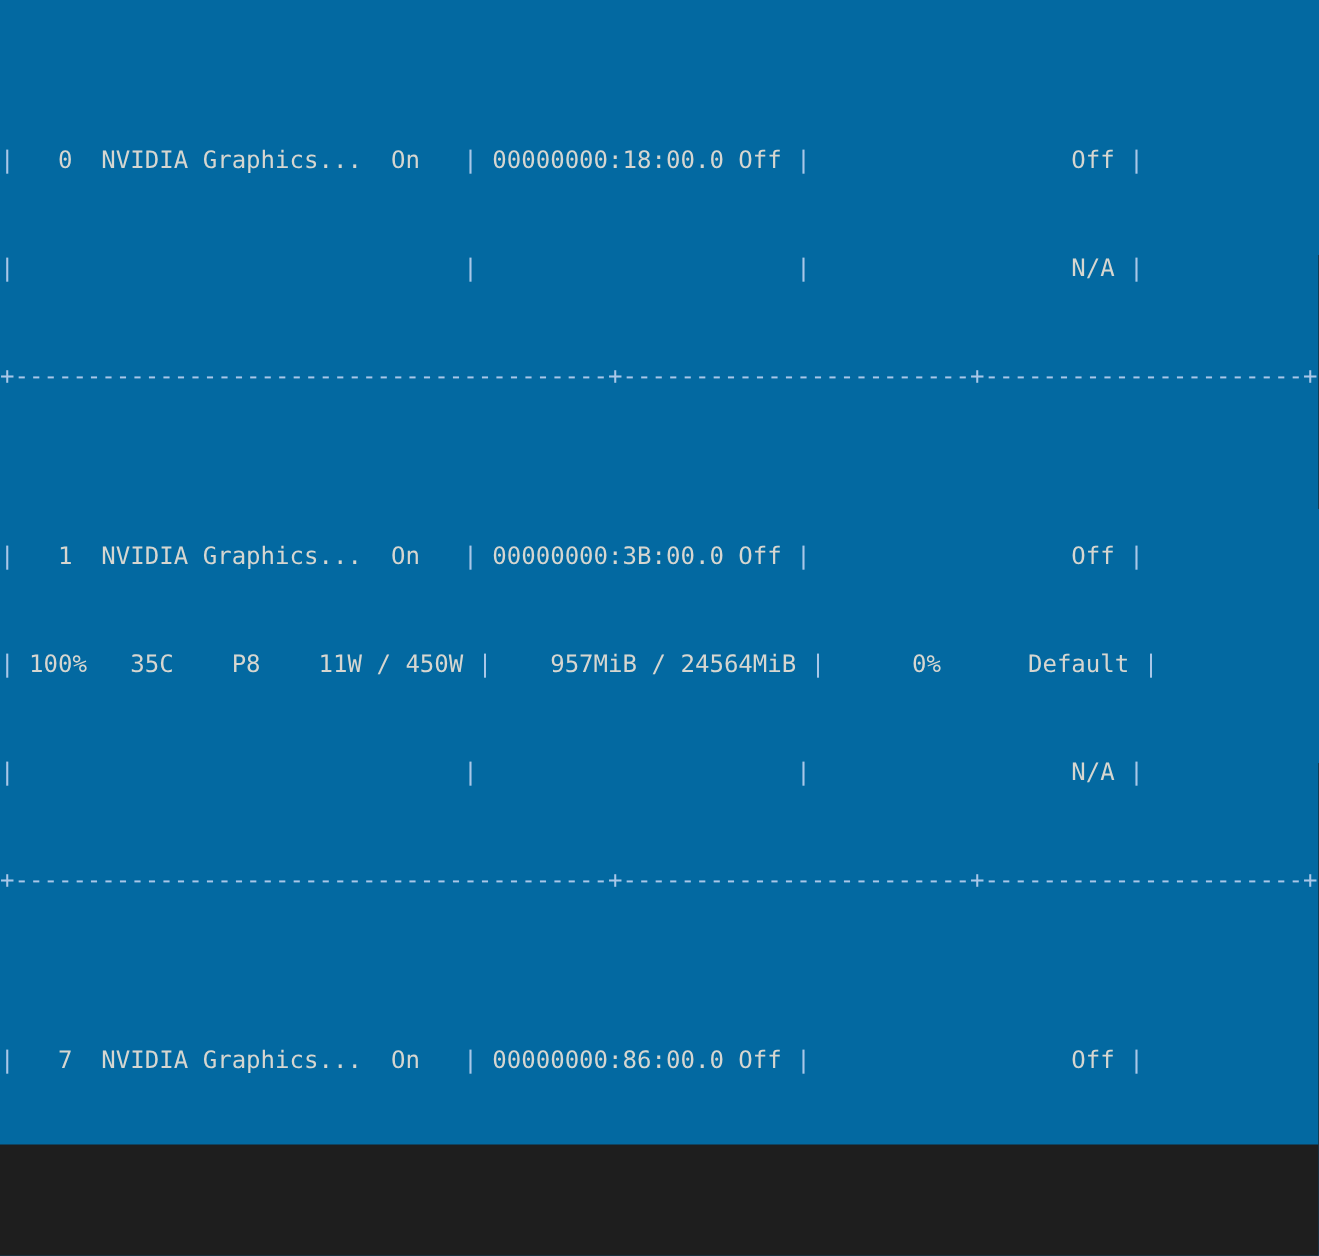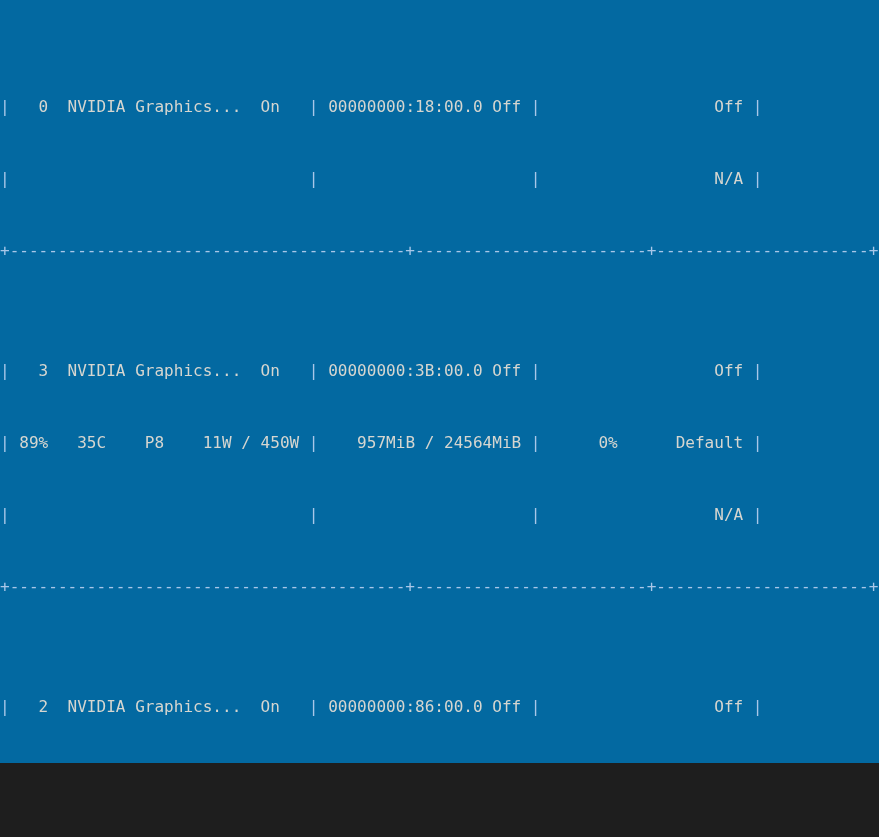--- a/index.html
+++ b/index.html
@@ -59,7 +59,7 @@
   <span class="trow"><span class="border">+-----------------------------------------+------------------------+----------------------+</span></span>
 
   
-  <span class="trow"><span class="border">|</span><span class="txt">   3  NVIDIA Graphics...  On   </span><span class="border">|</span><span class="txt"> 00000000:3B:00.0 Off </span><span class="border">|</span><span class="txt">                  Off </span><span class="border">|</span></span>
+  <span class="trow"><span class="border">|</span><span class="txt">   1  NVIDIA Graphics...  On   </span><span class="border">|</span><span class="txt"> 00000000:3B:00.0 Off </span><span class="border">|</span><span class="txt">                  Off </span><span class="border">|</span></span>
   <span class="trow"><span class="border">|</span><span class="txt"> 89%   35C    P8    11W / 450W </span><span class="border">|</span><span class="txt">    957MiB / 24564MiB </span><span class="border">|</span><span class="txt">      0%      Default </span><span class="border">|</span></span>
   <span class="trow"><span class="border">|</span><span class="txt">                               </span><span class="border">|</span><span class="txt">                      </span><span class="border">|</span><span class="txt">                  N/A </span><span class="border">|</span></span>
   <span class="trow"><span class="border">+-----------------------------------------+------------------------+----------------------+</span></span>

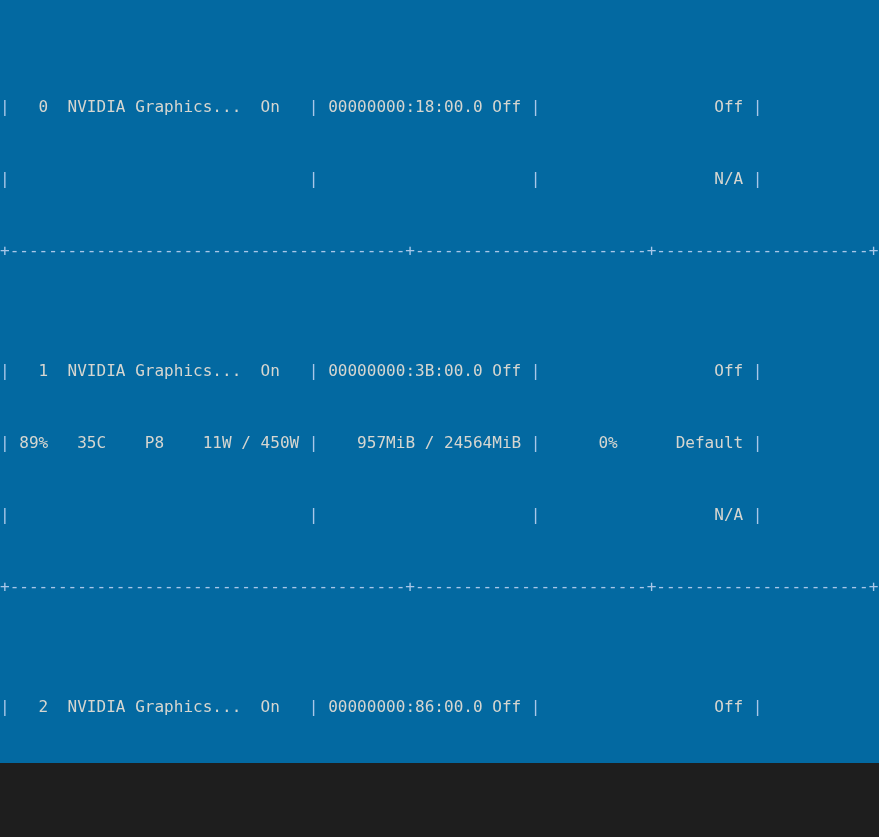--- a/index.html
+++ b/index.html
@@ -60,7 +60,7 @@
 
   
   <span class="trow"><span class="border">|</span><span class="txt">   1  NVIDIA Graphics...  On   </span><span class="border">|</span><span class="txt"> 00000000:3B:00.0 Off </span><span class="border">|</span><span class="txt">                  Off </span><span class="border">|</span></span>
-  <span class="trow"><span class="border">|</span><span class="txt"> 89%   35C    P8    11W / 450W </span><span class="border">|</span><span class="txt">    957MiB / 24564MiB </span><span class="border">|</span><span class="txt">      0%      Default </span><span class="border">|</span></span>
+  <span class="trow"><span class="border">|</span><span class="txt"> 100%   35C    P8    11W / 450W </span><span class="border">|</span><span class="txt">    957MiB / 24564MiB </span><span class="border">|</span><span class="txt">      0%      Default </span><span class="border">|</span></span>
   <span class="trow"><span class="border">|</span><span class="txt">                               </span><span class="border">|</span><span class="txt">                      </span><span class="border">|</span><span class="txt">                  N/A </span><span class="border">|</span></span>
   <span class="trow"><span class="border">+-----------------------------------------+------------------------+----------------------+</span></span>
 

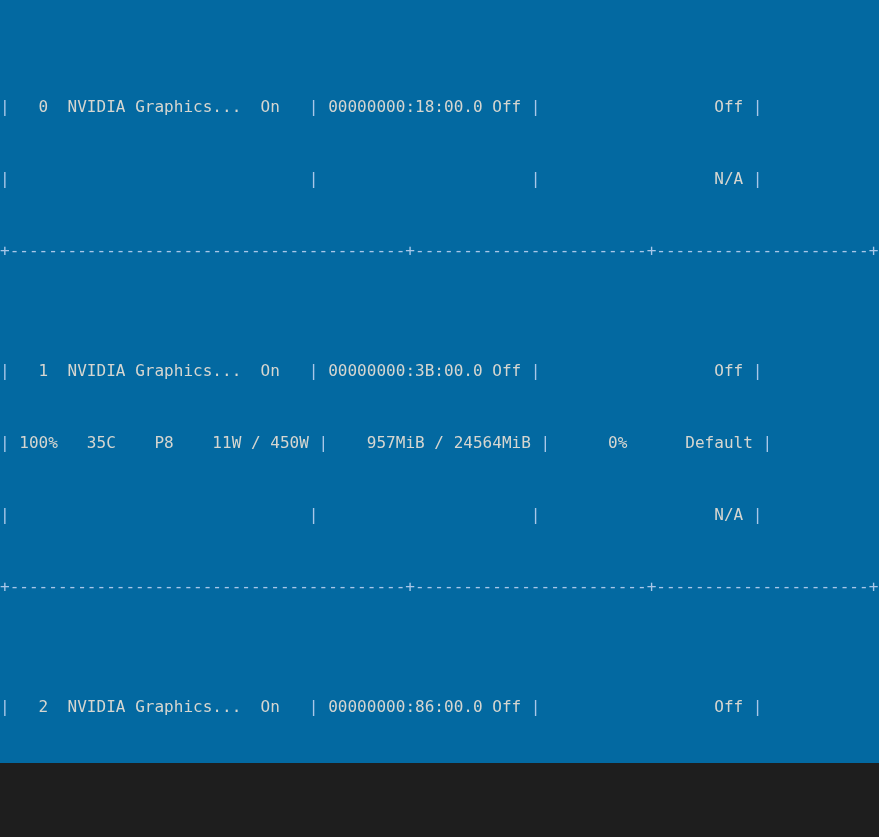--- a/index.html
+++ b/index.html
@@ -65,7 +65,7 @@
   <span class="trow"><span class="border">+-----------------------------------------+------------------------+----------------------+</span></span>
 
   
-  <span class="trow"><span class="border">|</span><span class="txt">   2  NVIDIA Graphics...  On   </span><span class="border">|</span><span class="txt"> 00000000:86:00.0 Off </span><span class="border">|</span><span class="txt">                  Off </span><span class="border">|</span></span>
+  <span class="trow"><span class="border">|</span><span class="txt">   7  NVIDIA Graphics...  On   </span><span class="border">|</span><span class="txt"> 00000000:86:00.0 Off </span><span class="border">|</span><span class="txt">                  Off </span><span class="border">|</span></span>
   
   
   

